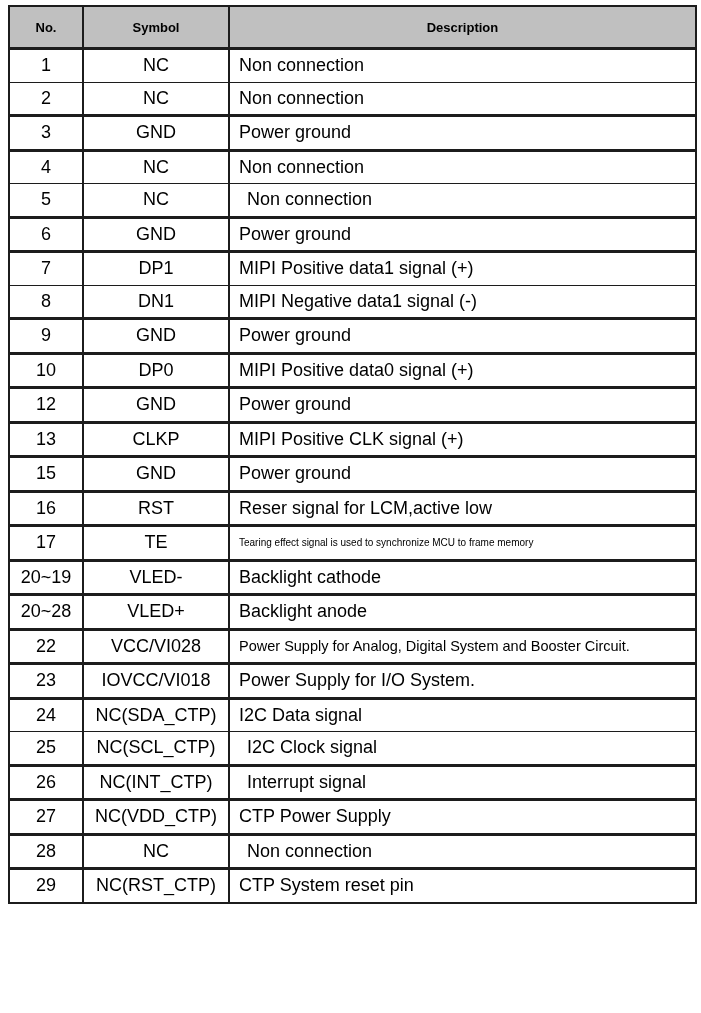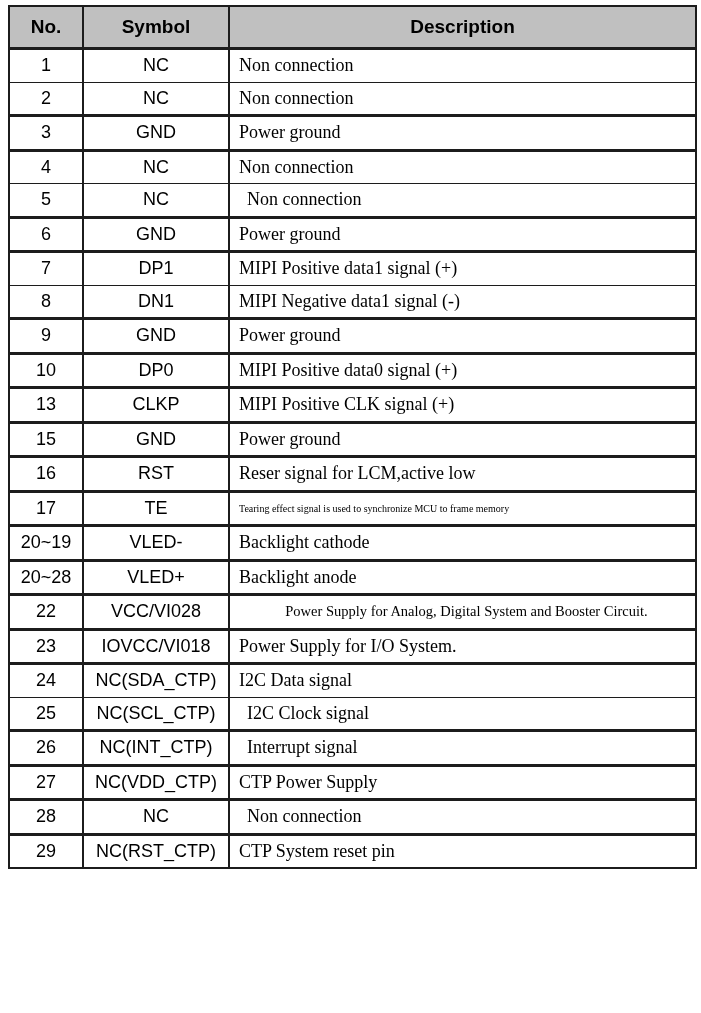--- a/index.html
+++ b/index.html
@@ -32,7 +32,7 @@
   thead th {
     background: var(--header-bg, #c0c0c0);
     height: 38px;
-    font-size: 19px;
+    font-size: 13px;
     font-weight: bold;
     text-align: center;
     vertical-align: middle;

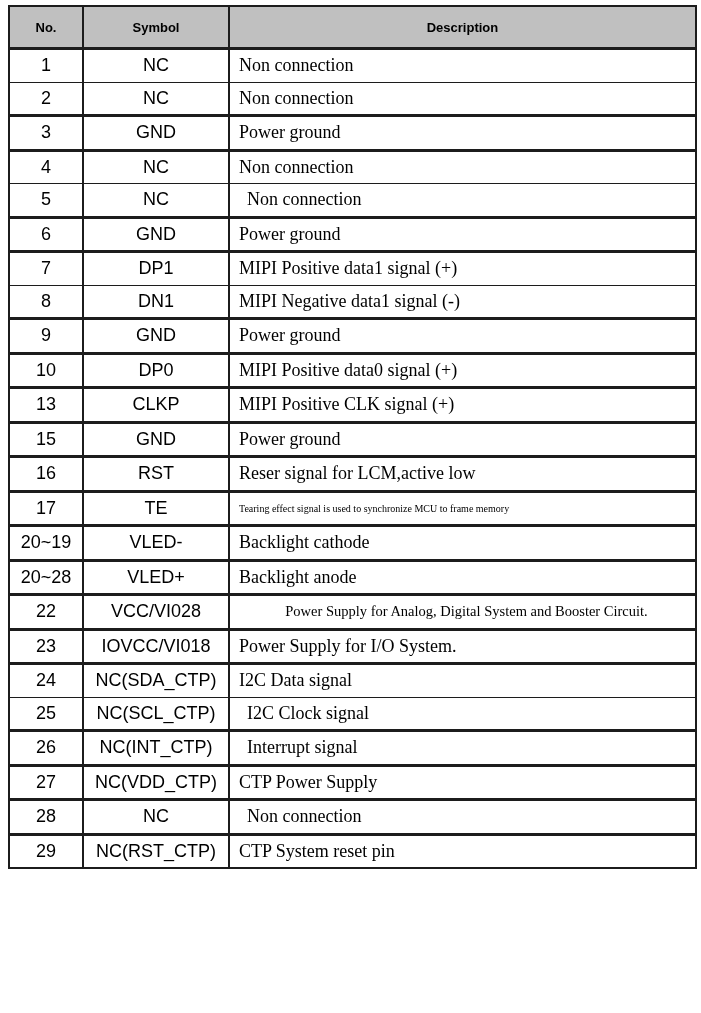--- a/index.html
+++ b/index.html
@@ -49,7 +49,7 @@
   }
   td.c-no   { text-align: center; }
   td.c-sym  { text-align: center; }
-  td.c-desc { text-align: left; padding-left: 9px; font-family: Liberation Serif, serif; }
+  td.c-desc { text-align: left; padding-left: 9px; }
   td.c-desc.indent { padding-left: 17px; }
   td.c-desc.sm { font-size: 14.5px; text-align: center; }
   td.c-desc.xs { font-size: 10px; }

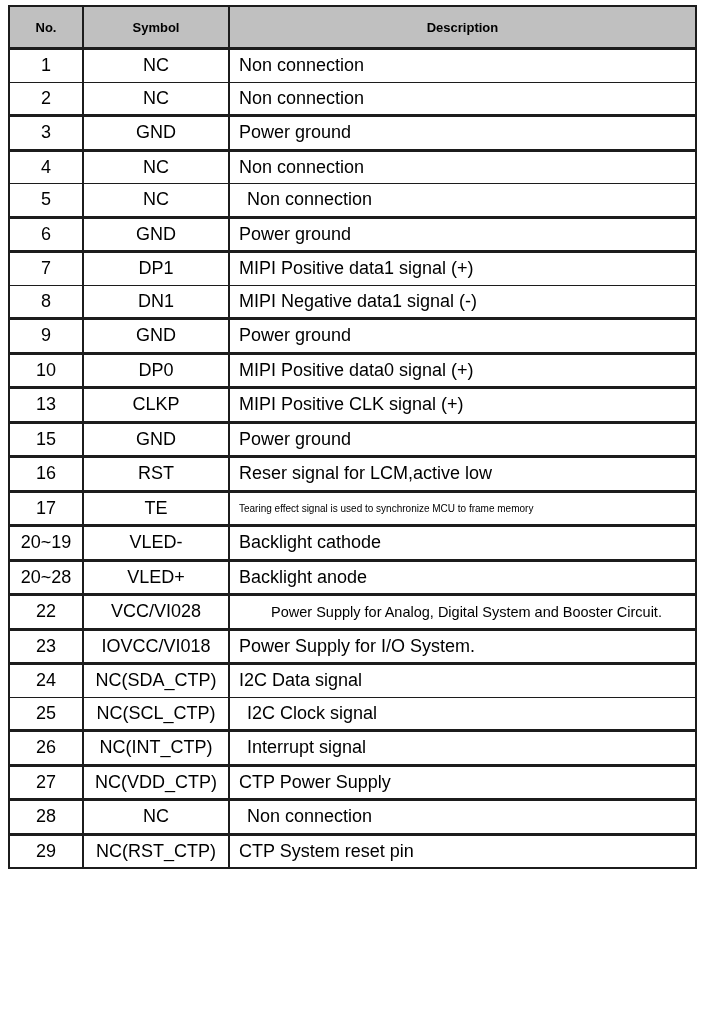--- a/index.html
+++ b/index.html
@@ -122,6 +122,11 @@
     <td class="c-desc">MIPI Positive data0 signal (+)</td>
   </tr>
       <tr>
+    <td class="c-no">12</td>
+    <td class="c-sym">GND</td>
+    <td class="c-desc">Power ground</td>
+  </tr>
+      <tr>
     <td class="c-no">13</td>
     <td class="c-sym">CLKP</td>
     <td class="c-desc">MIPI Positive CLK signal (+)</td>

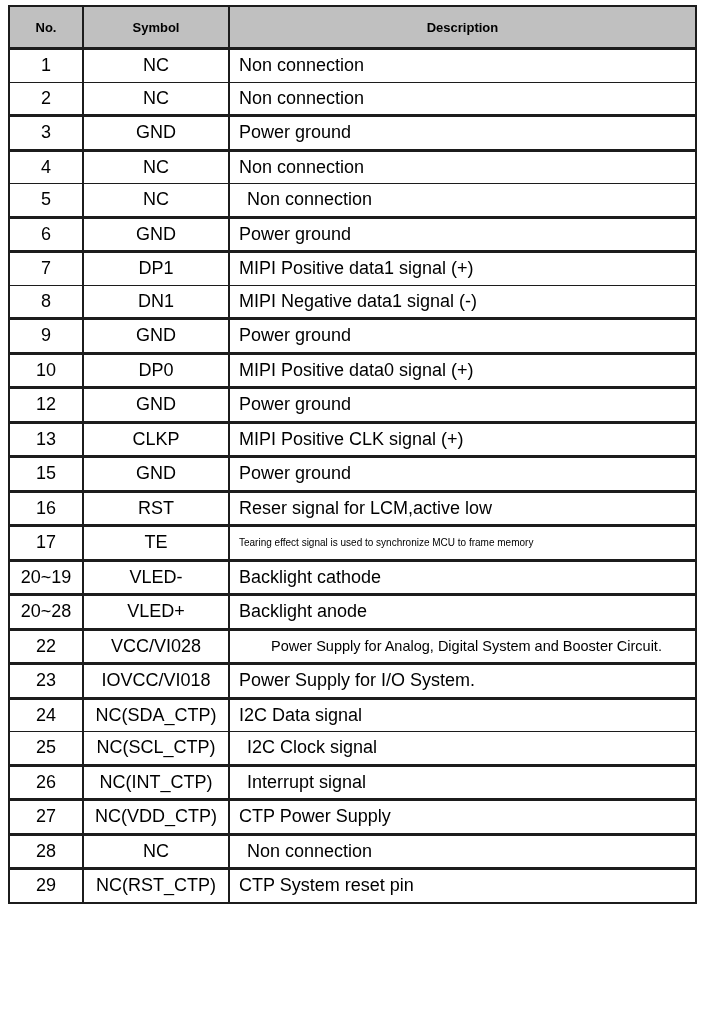--- a/index.html
+++ b/index.html
@@ -51,7 +51,7 @@
   td.c-sym  { text-align: center; }
   td.c-desc { text-align: left; padding-left: 9px; }
   td.c-desc.indent { padding-left: 17px; }
-  td.c-desc.sm { font-size: 14.5px; text-align: center; }
+  td.c-desc.sm { font-size: 14.5px; }
   td.c-desc.xs { font-size: 10px; }
 </style>
 </head>

